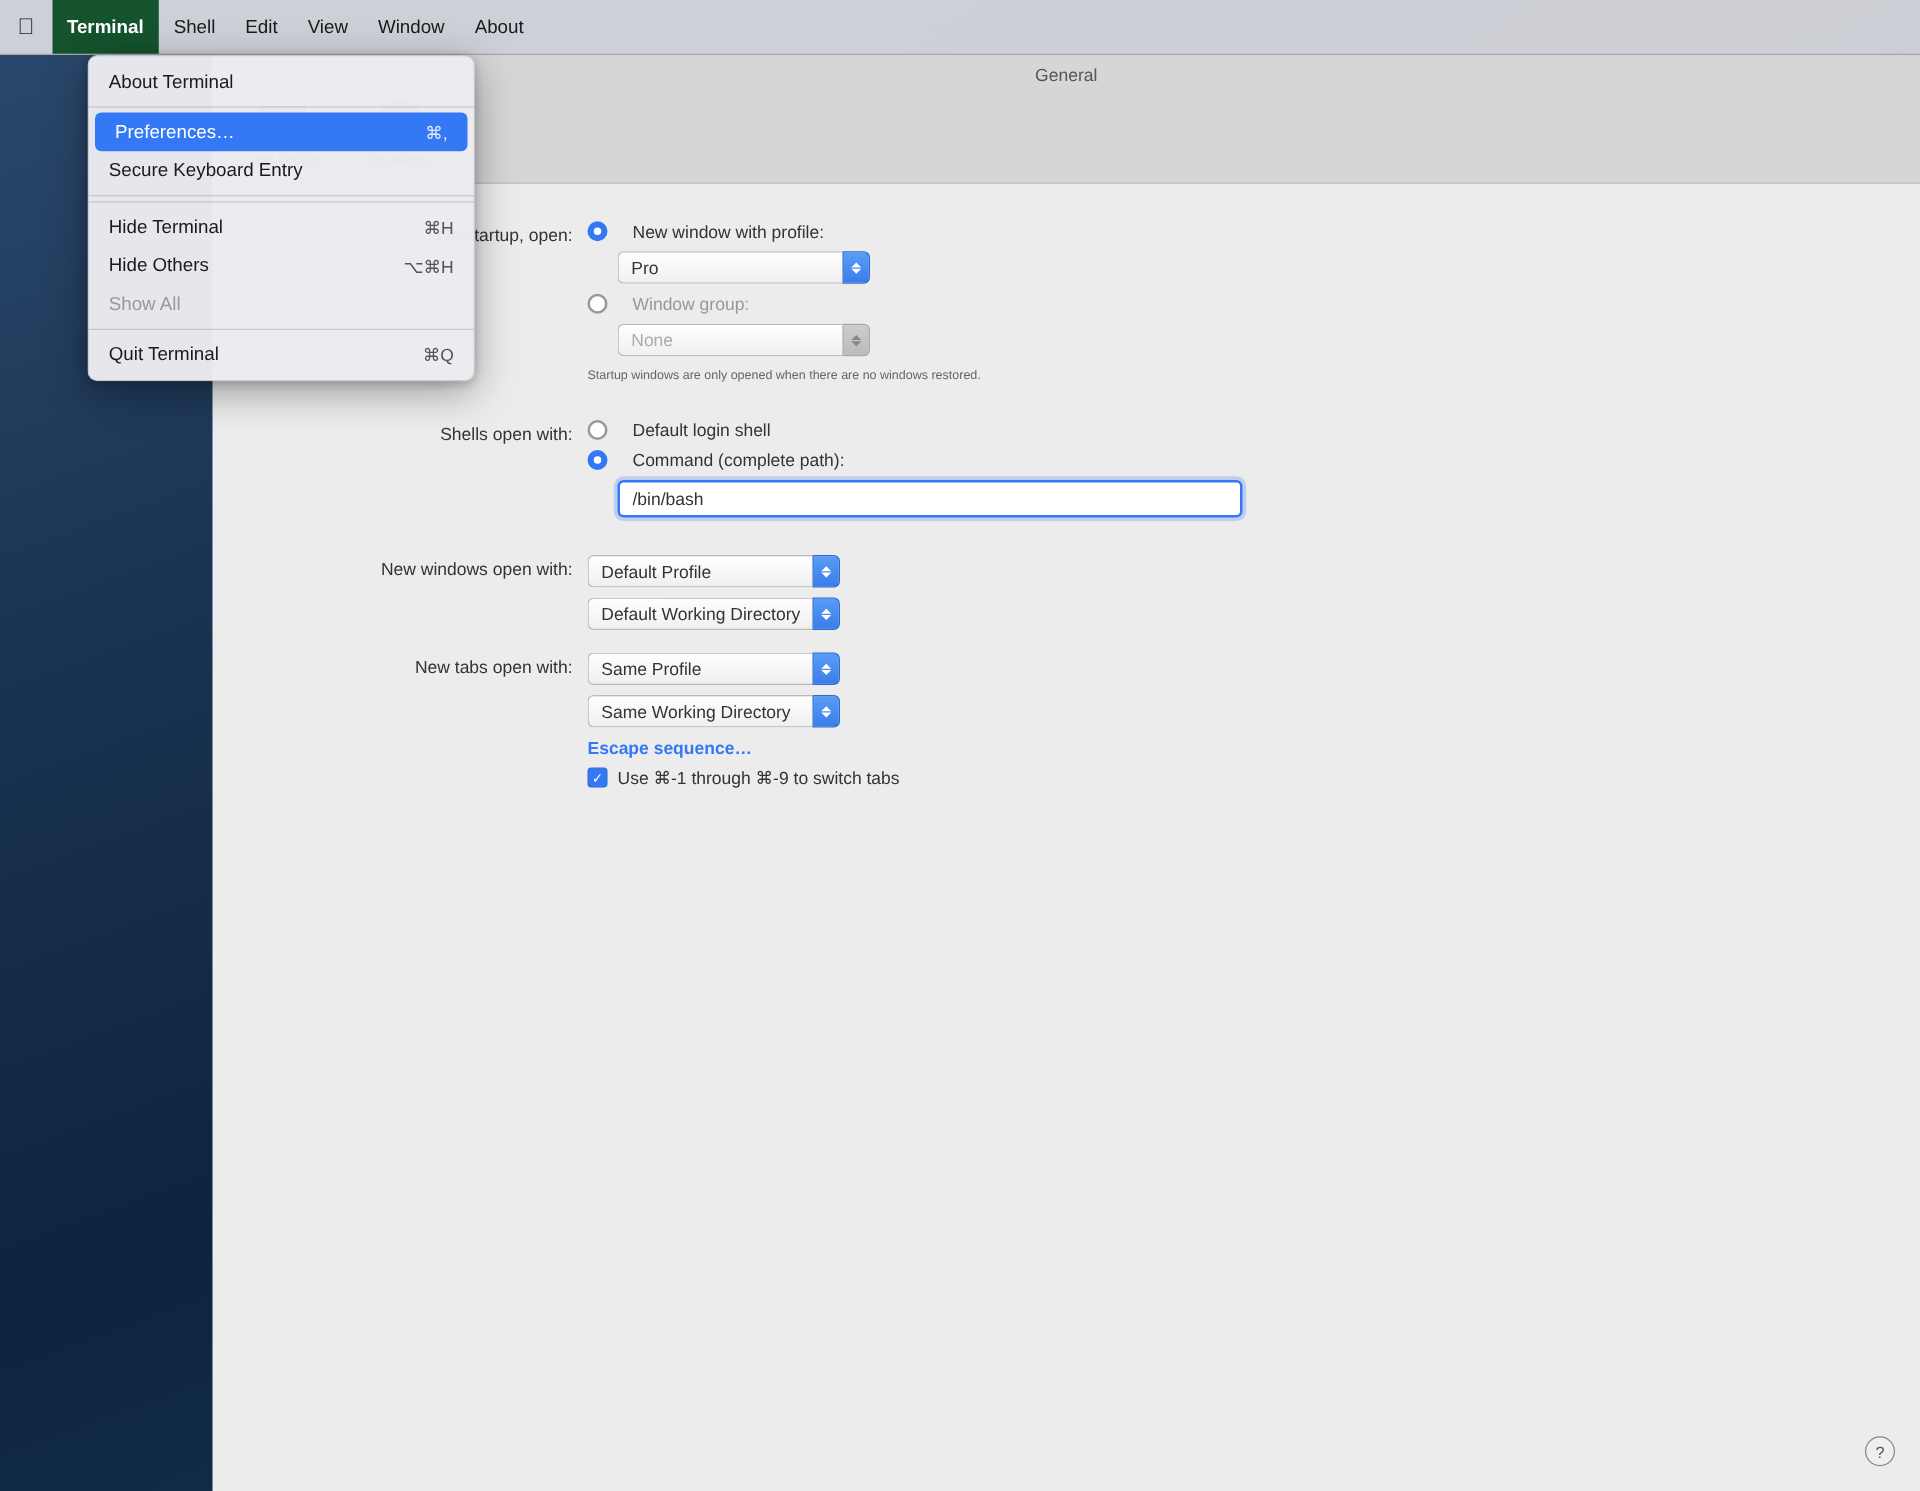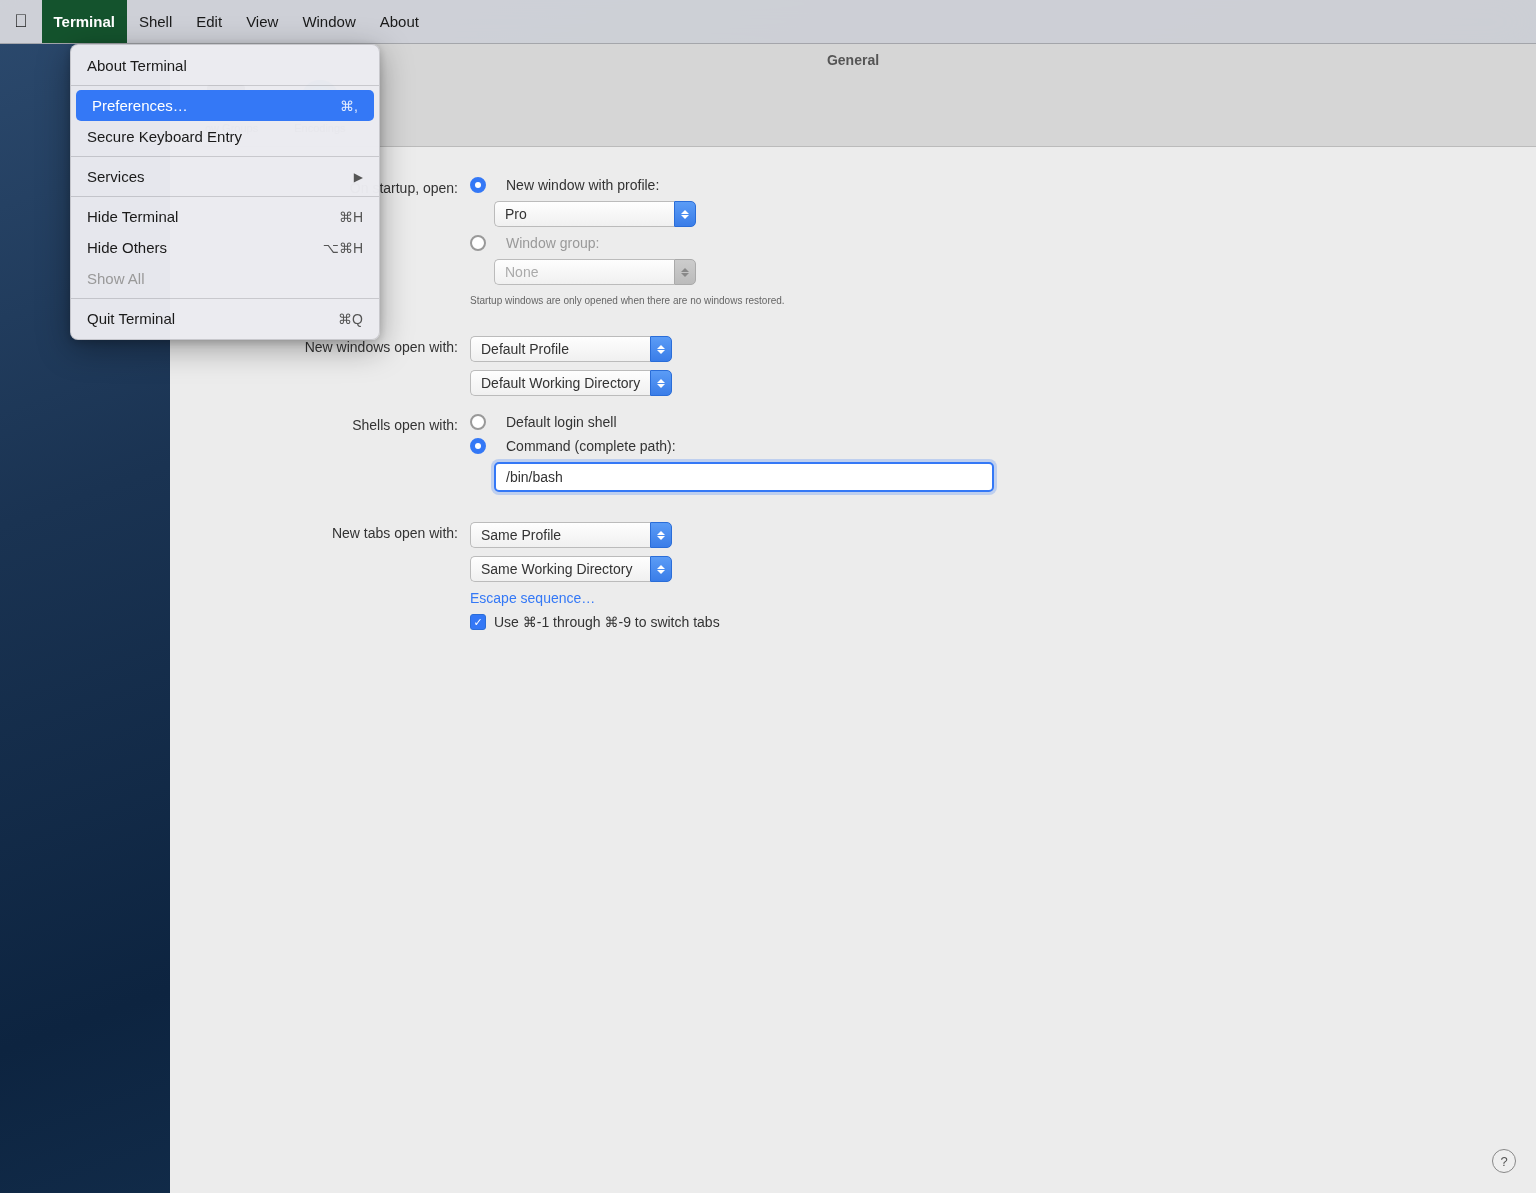--- a/index.html
+++ b/index.html
@@ -146,7 +146,7 @@
       transform: translateX(-50%);
       font-size: 14px;
       color: #555;
-      font-weight: 700;
+      font-weight: 400;
     }
 
     .toolbar-item {

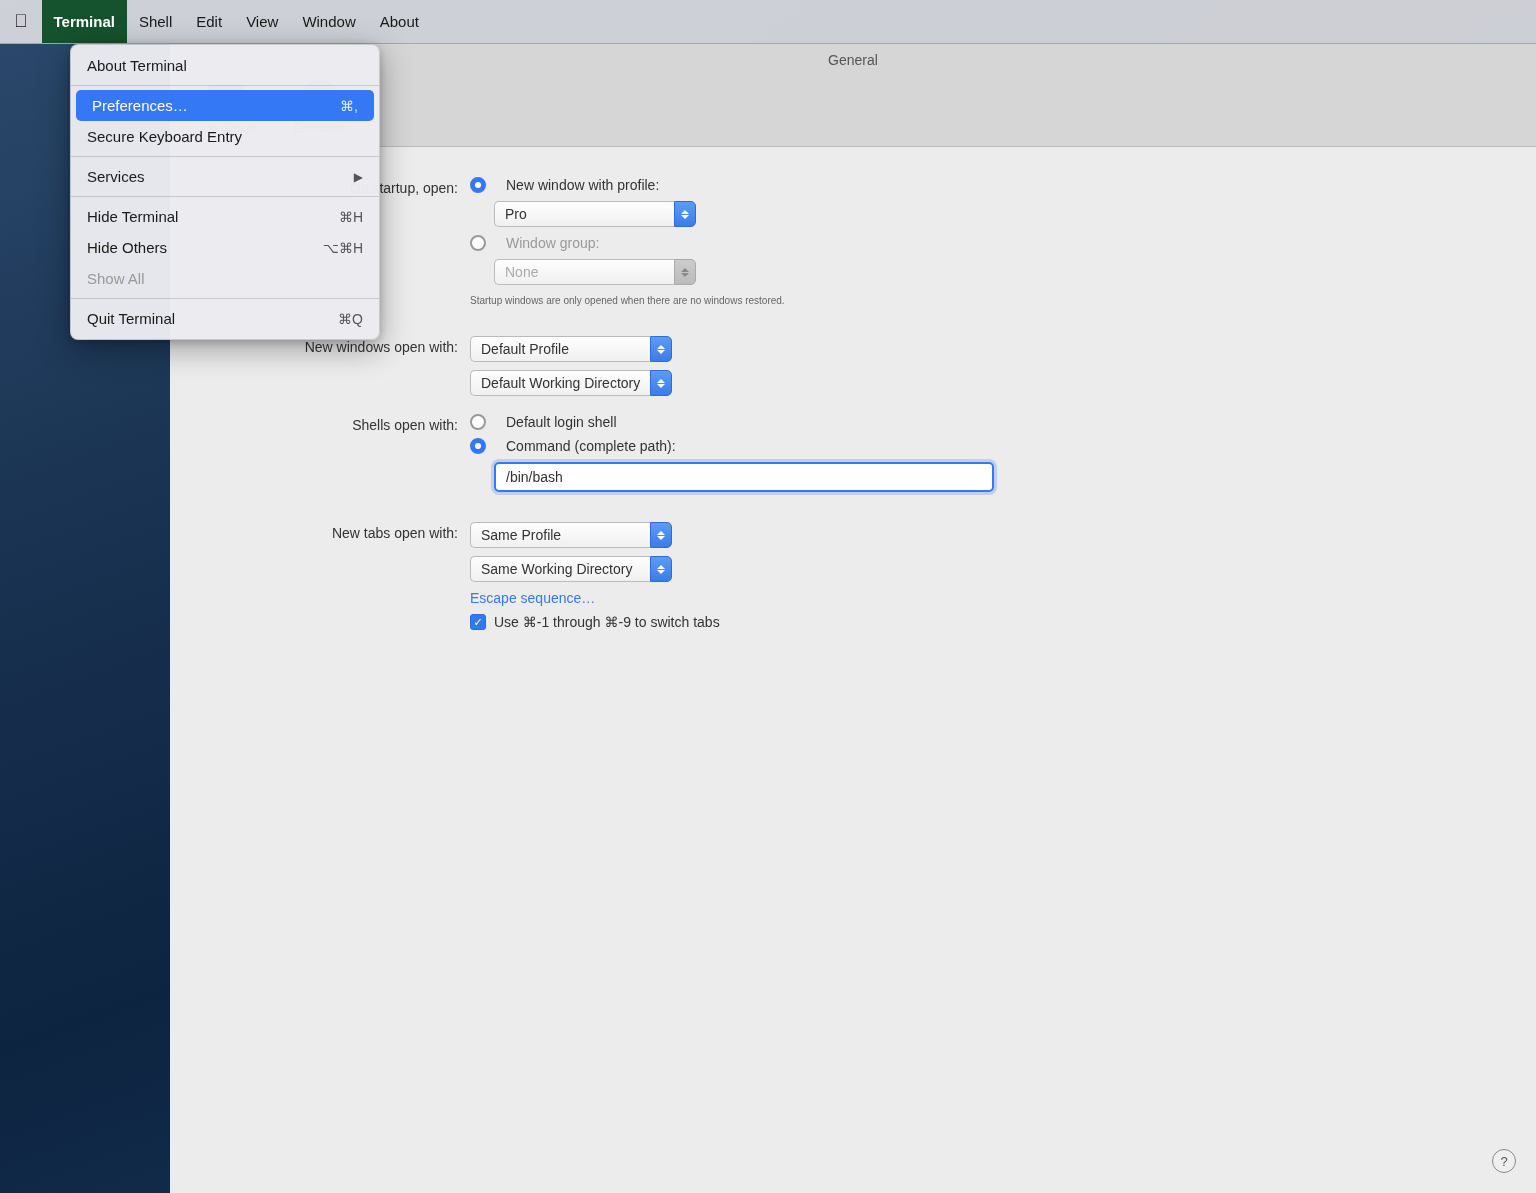--- a/index.html
+++ b/index.html
@@ -419,10 +419,6 @@
     <span>Secure Keyboard Entry</span>
   </div>
   <div class="menu-separator"></div>
-  <div class="menu-item">
-    <span>Services</span>
-    <span class="arrow">▶</span>
-  </div>
   <div class="menu-separator"></div>
   <div class="menu-item">
     <span>Hide Terminal</span>

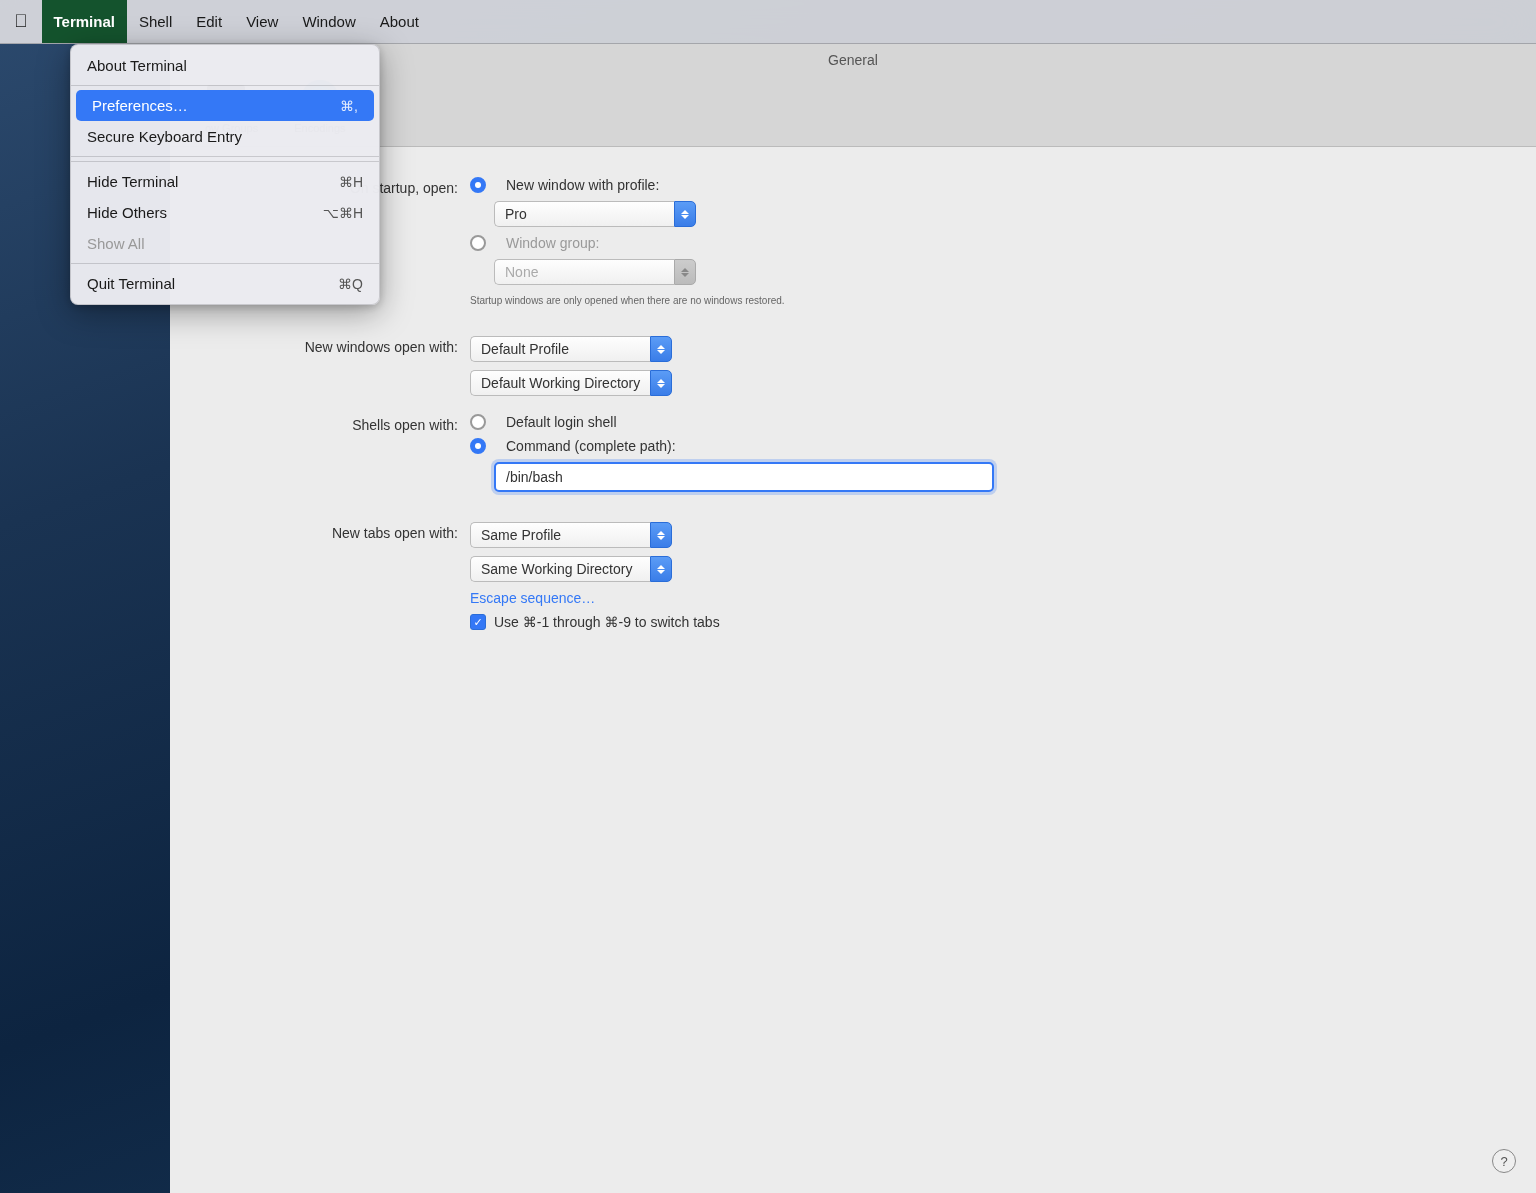--- a/index.html
+++ b/index.html
@@ -495,6 +495,23 @@
       </div>
     </div>
 
+    <div class="pref-row prefs-section-gap">
+      <div class="pref-label">Shells open with:</div>
+      <div class="pref-controls">
+        <div class="radio-row">
+          <div class="radio-btn"></div>
+          <span>Default login shell</span>
+        </div>
+        <div class="radio-row">
+          <div class="radio-btn selected"></div>
+          <span>Command (complete path):</span>
+        </div>
+        <div class="indented">
+          <input class="mac-input" type="text" value="/bin/bash" style="">
+        </div>
+      </div>
+    </div>
+
     <div class="pref-row">
       <div class="pref-label">New windows open with:</div>
       <div class="pref-controls">
@@ -515,23 +532,6 @@
       </div>
     </div>
 
-    <div class="pref-row prefs-section-gap">
-      <div class="pref-label">Shells open with:</div>
-      <div class="pref-controls">
-        <div class="radio-row">
-          <div class="radio-btn"></div>
-          <span>Default login shell</span>
-        </div>
-        <div class="radio-row">
-          <div class="radio-btn selected"></div>
-          <span>Command (complete path):</span>
-        </div>
-        <div class="indented">
-          <input class="mac-input" type="text" value="/bin/bash" style="">
-        </div>
-      </div>
-    </div>
-
     <div class="pref-row">
       <div class="pref-label">New tabs open with:</div>
       <div class="pref-controls">

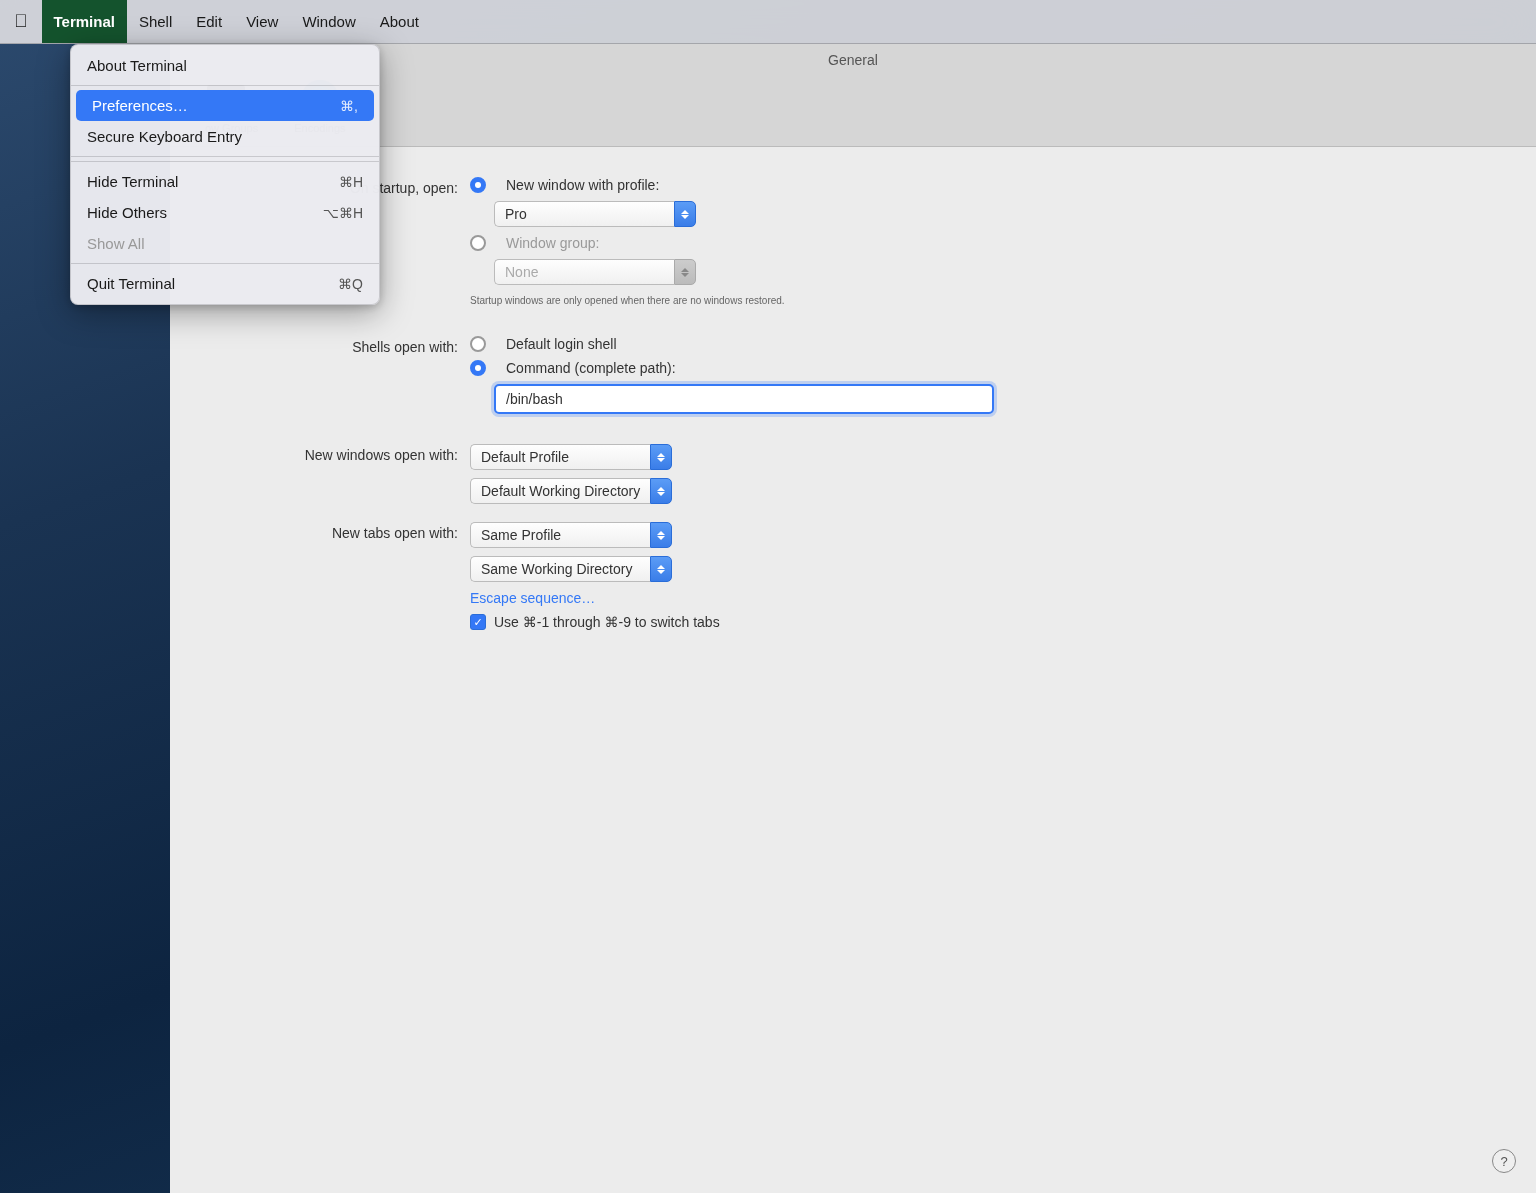--- a/index.html
+++ b/index.html
@@ -363,6 +363,7 @@
       font-size: 14px;
       cursor: pointer;
       text-decoration: none;
+      font-weight: bold;
     }
 
     

